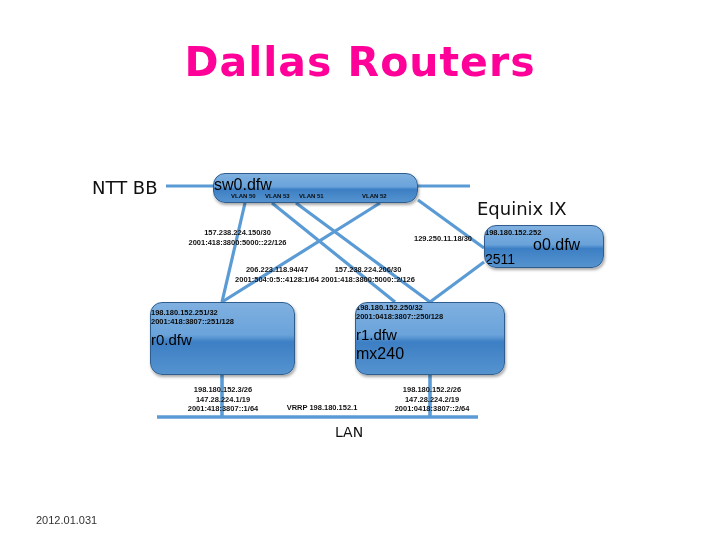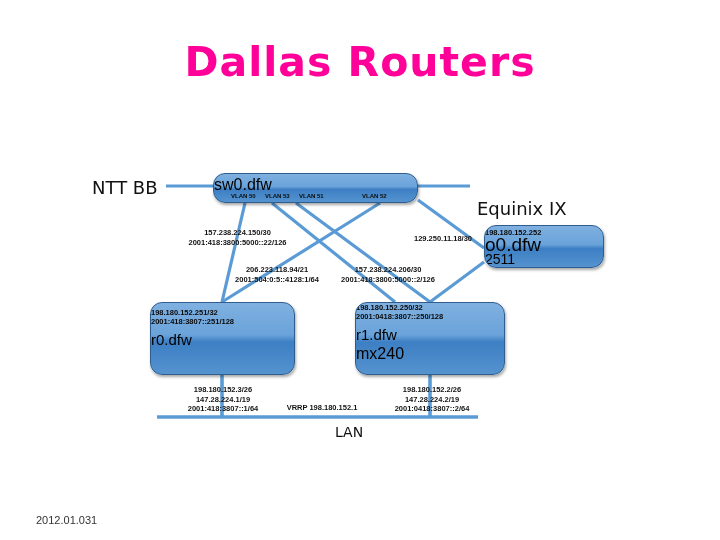--- a/index.html
+++ b/index.html
@@ -100,7 +100,7 @@
     height: 43px;
     padding-top: 2px;
   }
-  #o0 .nodename { font-size: 19px; line-height: 15px; }
+  #o0 .nodename { font-size: 16px; line-height: 15px; padding-left: 48px; }
   #o0 .model { font-size: 14px; line-height: 15px; }
 
   

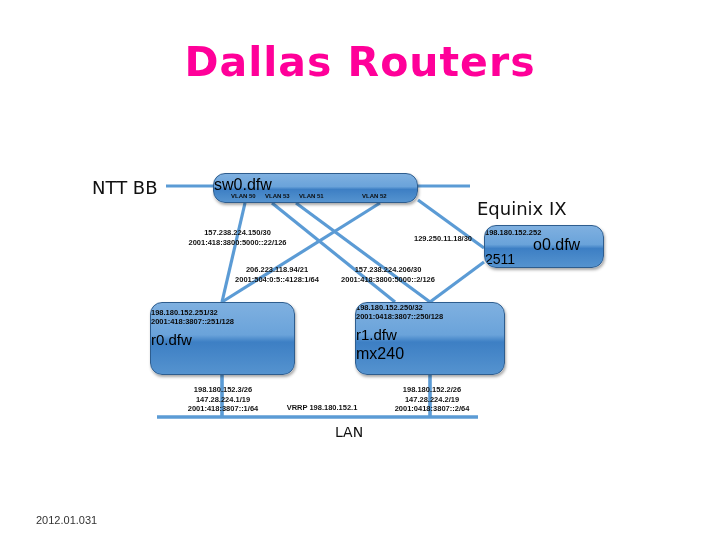--- a/index.html
+++ b/index.html
@@ -226,7 +226,7 @@
   </div>
 
   <div class="lbl iplbl" style="left:228px; top:265px; width:98px;">
-    <div>206.223.118.94/21</div>
+    <div>206.223.118.94/47</div>
     <div>2001:504:0:5::4128:1/64</div>
   </div>
 

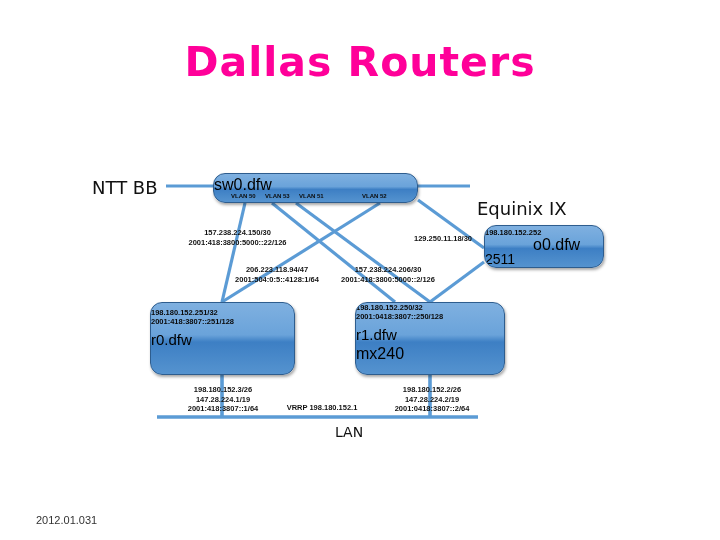--- a/index.html
+++ b/index.html
@@ -230,7 +230,7 @@
     <div>2001:504:0:5::4128:1/64</div>
   </div>
 
-  <div class="lbl iplbl" style="left:316px; top:265px; width:104px;margin-left:20px;">
+  <div class="lbl iplbl" style="left:316px; top:265px; width:104px;">
     <div>157.238.224.206/30</div>
     <div>2001:418:3800:5000::2/126</div>
   </div>

